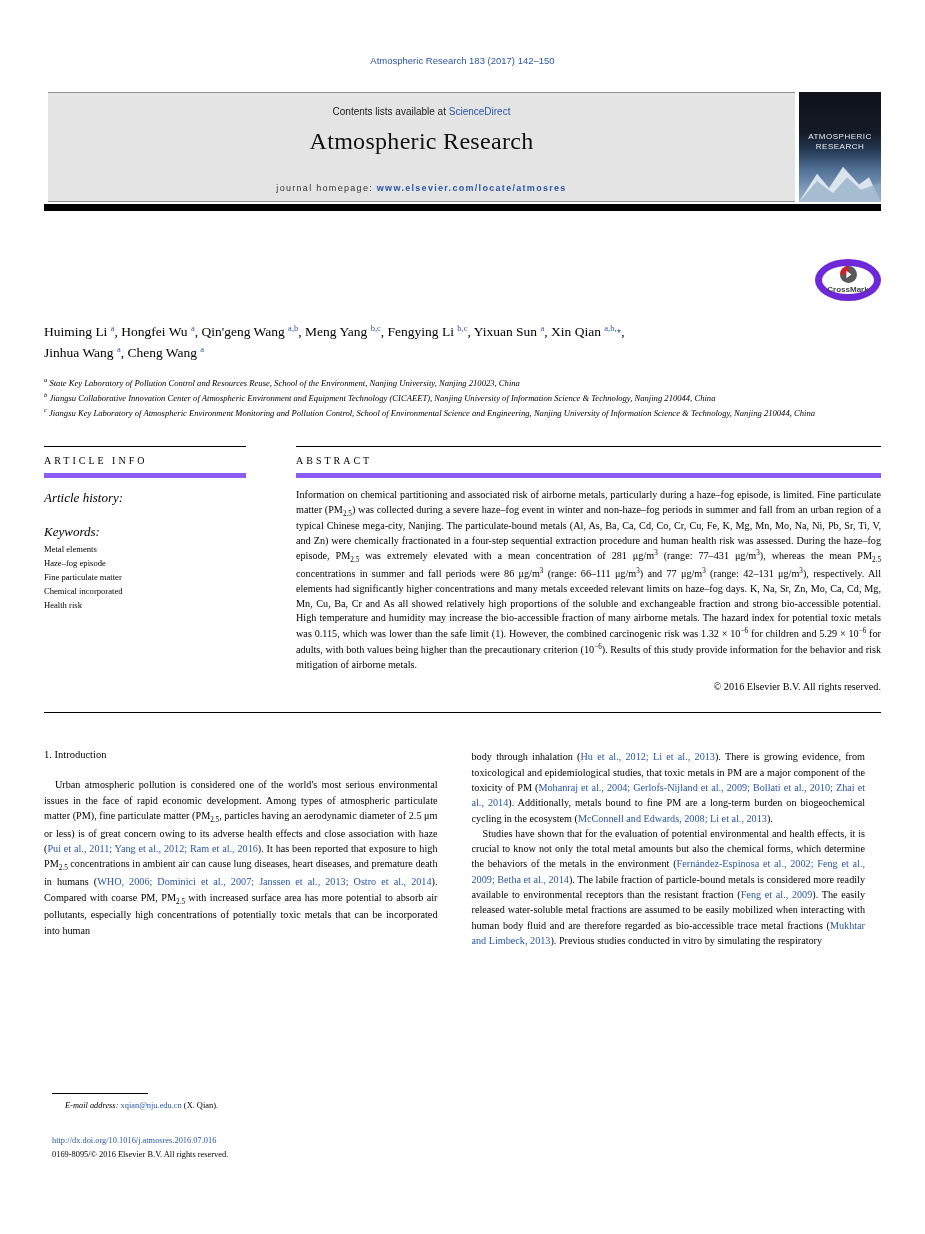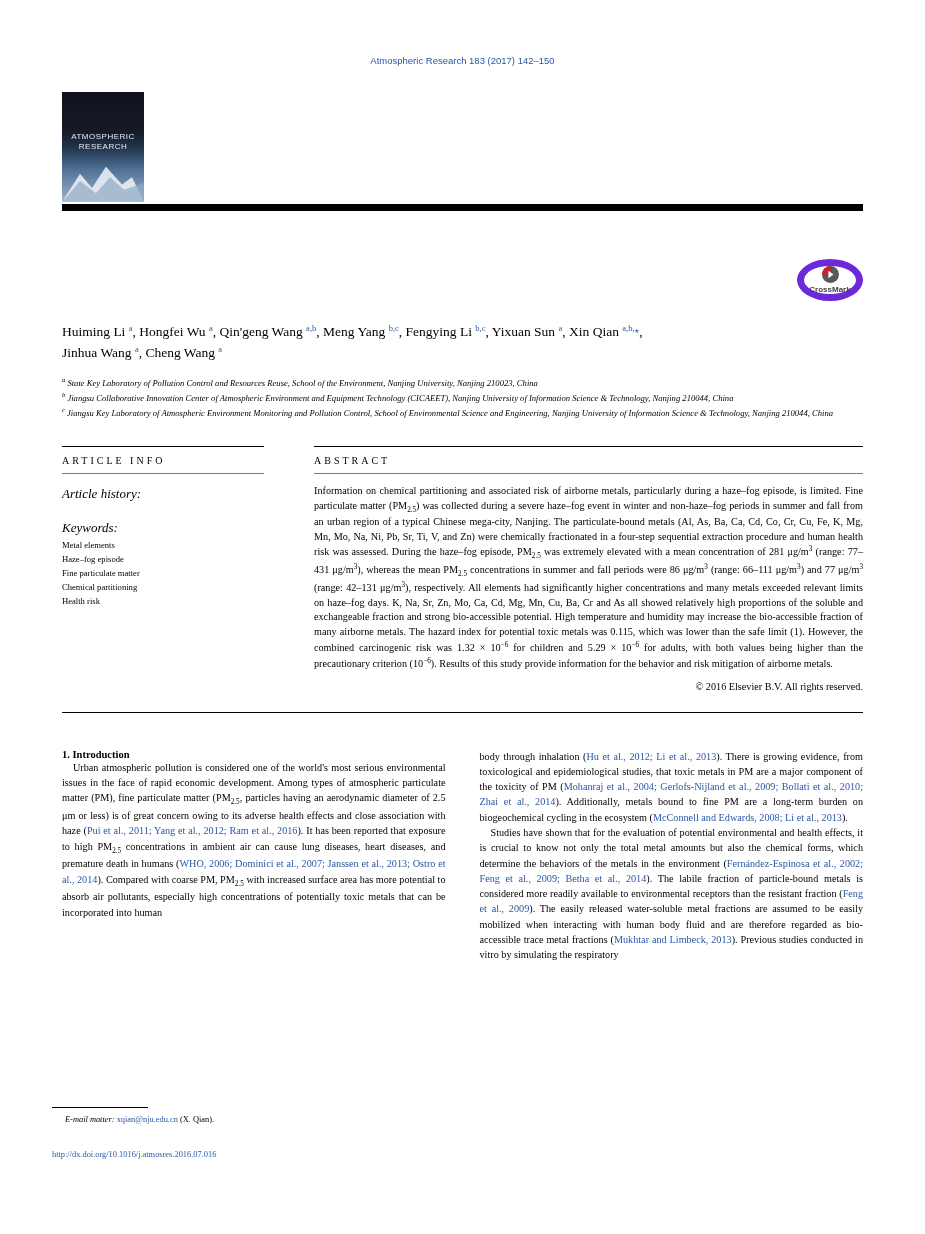--- a/index.html
+++ b/index.html
@@ -6,7 +6,7 @@
   html,body { background:#fff; }
   .page {
     width:925px; height:1234px; background:#fff; position:relative; overflow:hidden;
-    padding:0 62px; font-family:"Liberation Serif", serif; color:#000;
+    padding:0 44px; font-family:"Liberation Serif", serif; color:#000;
     --blue:#2a57a5;
   }
   .lnk { color:var(--blue); text-decoration:none; cursor:pointer; }

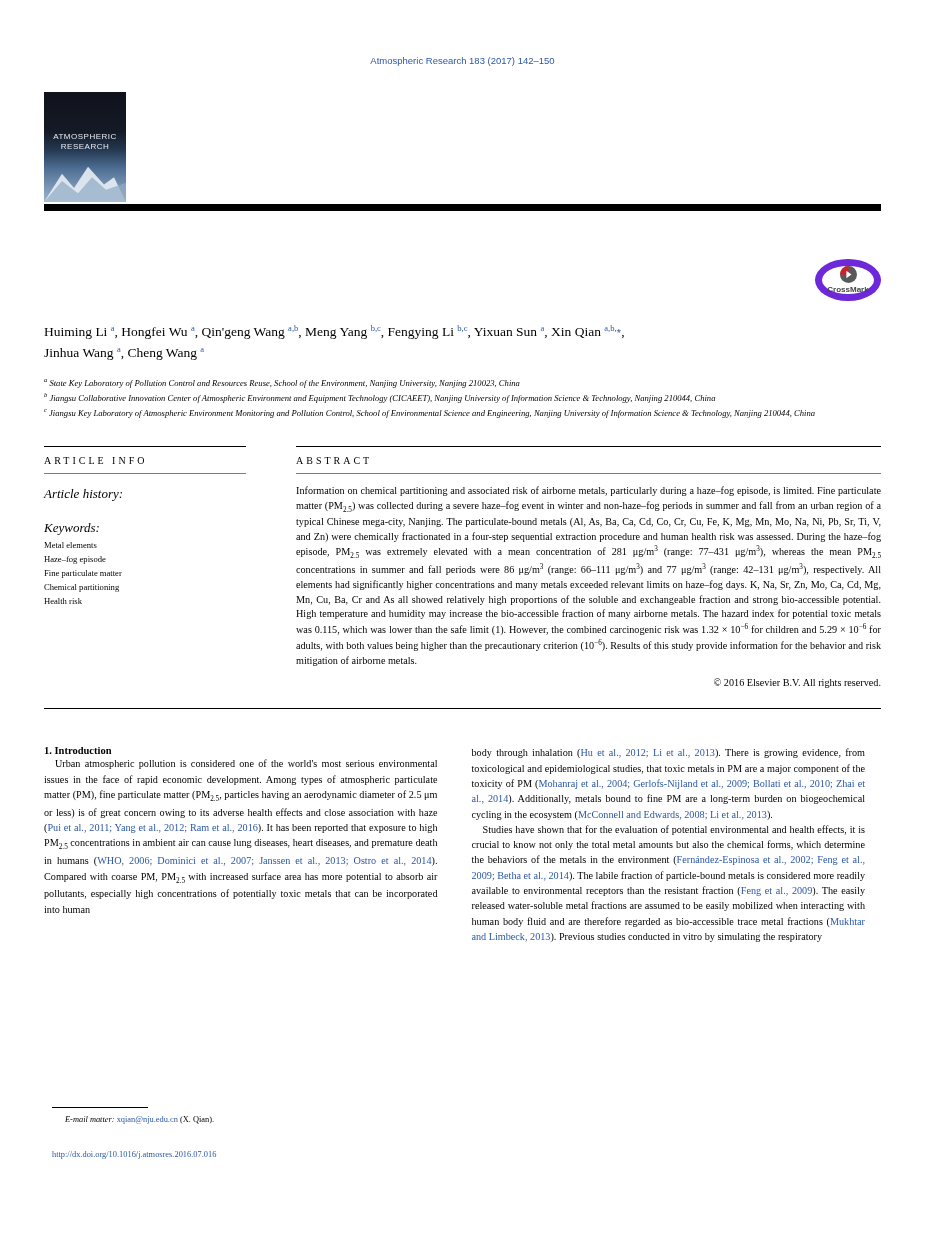--- a/index.html
+++ b/index.html
@@ -89,6 +89,15 @@
   <div class="top-citation">Atmospheric Research 183 (2017) 142–150</div>
 
   <div class="band">
+    <div class="band-mid">
+      <div class="contents-line">
+        <span>Contents lists available at </span><a class="lnk">ScienceDirect</a>
+      </div>
+      <div class="journal-name">Atmospheric Research</div>
+      <div class="homepage-line">
+        <span>journal homepage: </span><a class="lnk">www.elsevier.com/locate/atmosres</a>
+      </div>
+    </div>
     <div class="cover-box">
       <div class="cover-name">ATMOSPHERIC RESEARCH</div>
       <svg class="cover-mtn" viewBox="0 0 82 50" preserveAspectRatio="none" aria-hidden="true">

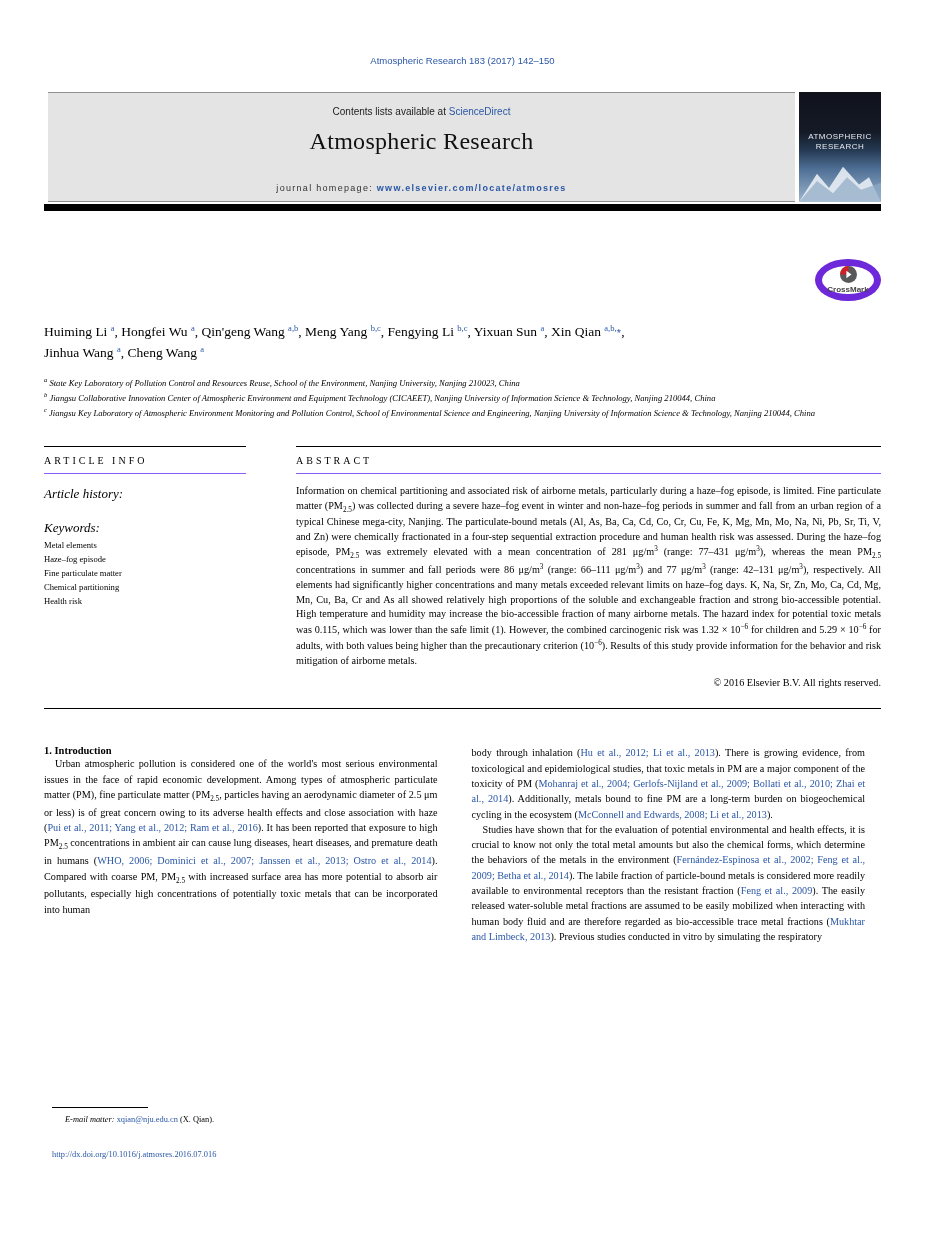--- a/index.html
+++ b/index.html
@@ -56,7 +56,7 @@
   .info-grid { display:flex; margin-top:26px; }
   .info-col { width:202px; margin-right:50px; border-top:1px solid #000; }
   .abs-col { flex:1; border-top:1px solid #000; }
-  .sec-head { font-size:10px; letter-spacing:3px; padding:8px 0 7px; border-bottom:1px solid #8b5cf6; }
+  .sec-head { font-size:10px; letter-spacing:3px; padding:8px 0 7px; border-bottom:5px solid #8b5cf6; }
   .label-italic { font-style:italic; font-size:13px; margin-top:10px; line-height:1.6; }
   .hist-list > div, .kw-list > div { font-size:8.6px; line-height:1.62; }
   .kw { margin-top:13px; }

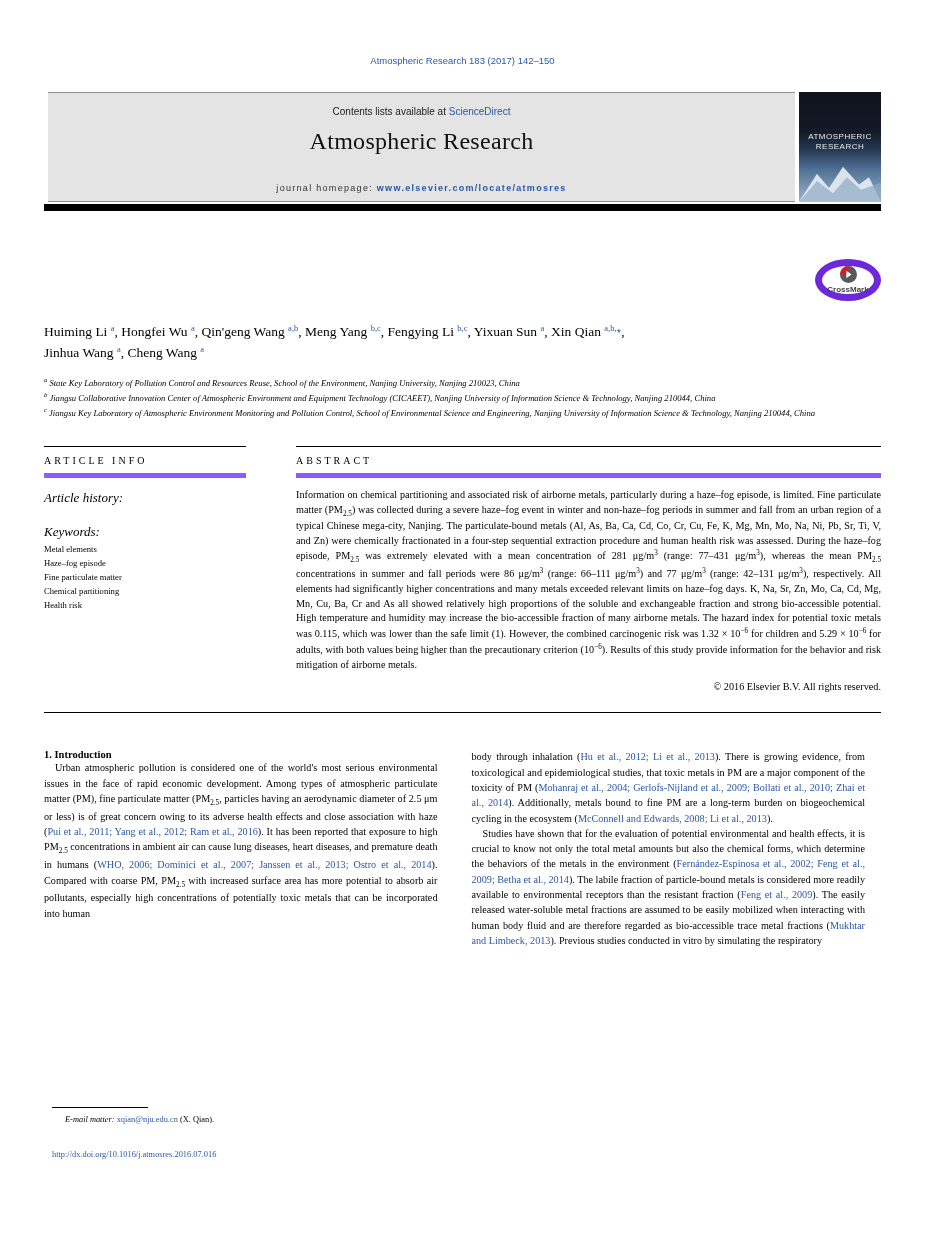--- a/index.html
+++ b/index.html
@@ -137,7 +137,7 @@
           <div>Metal elements</div>
           <div>Haze–fog episode</div>
           <div>Fine particulate matter</div>
-          <div>Chemical partitioning</div>
+          <div>Chemical incorporated</div>
           <div>Health risk</div>
         </div>
     </div>

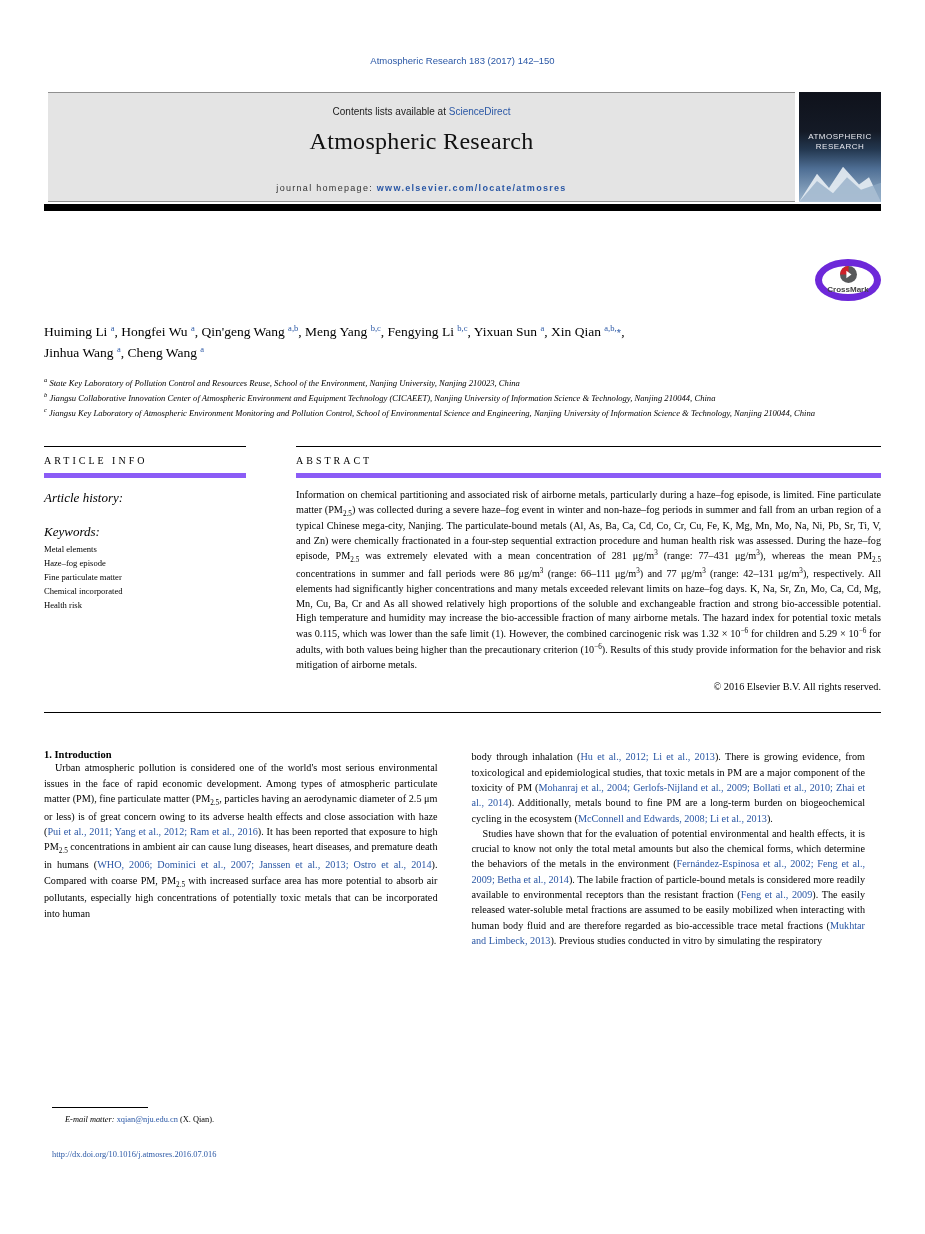--- a/index.html
+++ b/index.html
@@ -69,7 +69,7 @@
   
   .body-cols { display:flex; gap:34px; margin-top:36px; }
   .bcol { width:393.5px; }
-  .sec-title { font-size:10.5px; font-weight:bold; }
+  .sec-title { font-size:10.5px; font-weight:normal; margin-bottom:17px; }
   .para { font-size:10.2px; line-height:1.5; text-align:justify; }
   .para sub, .para sup { font-size:7.2px; }
   .ind { text-indent:11px; }

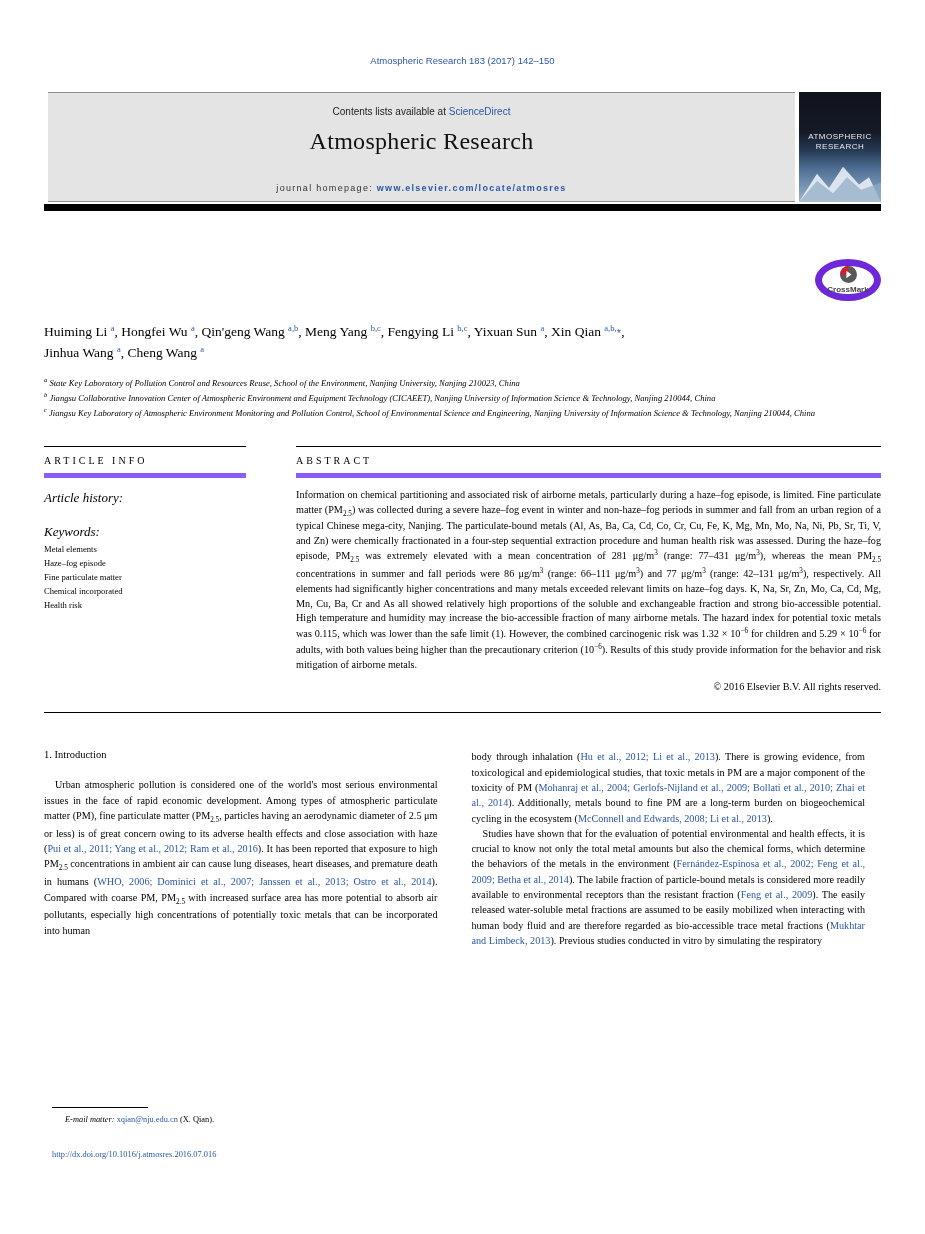--- a/index.html
+++ b/index.html
@@ -164,7 +164,7 @@
   <div class="bottom-left">
     <div class="fn-rule"></div>
     <p class="fn-email">
-      <em>E-mail matter:</em>
+      <em>E-mail address:</em>
       <a class="lnk">xqian@nju.edu.cn</a>
       <span>(X. Qian).</span>
     </p>

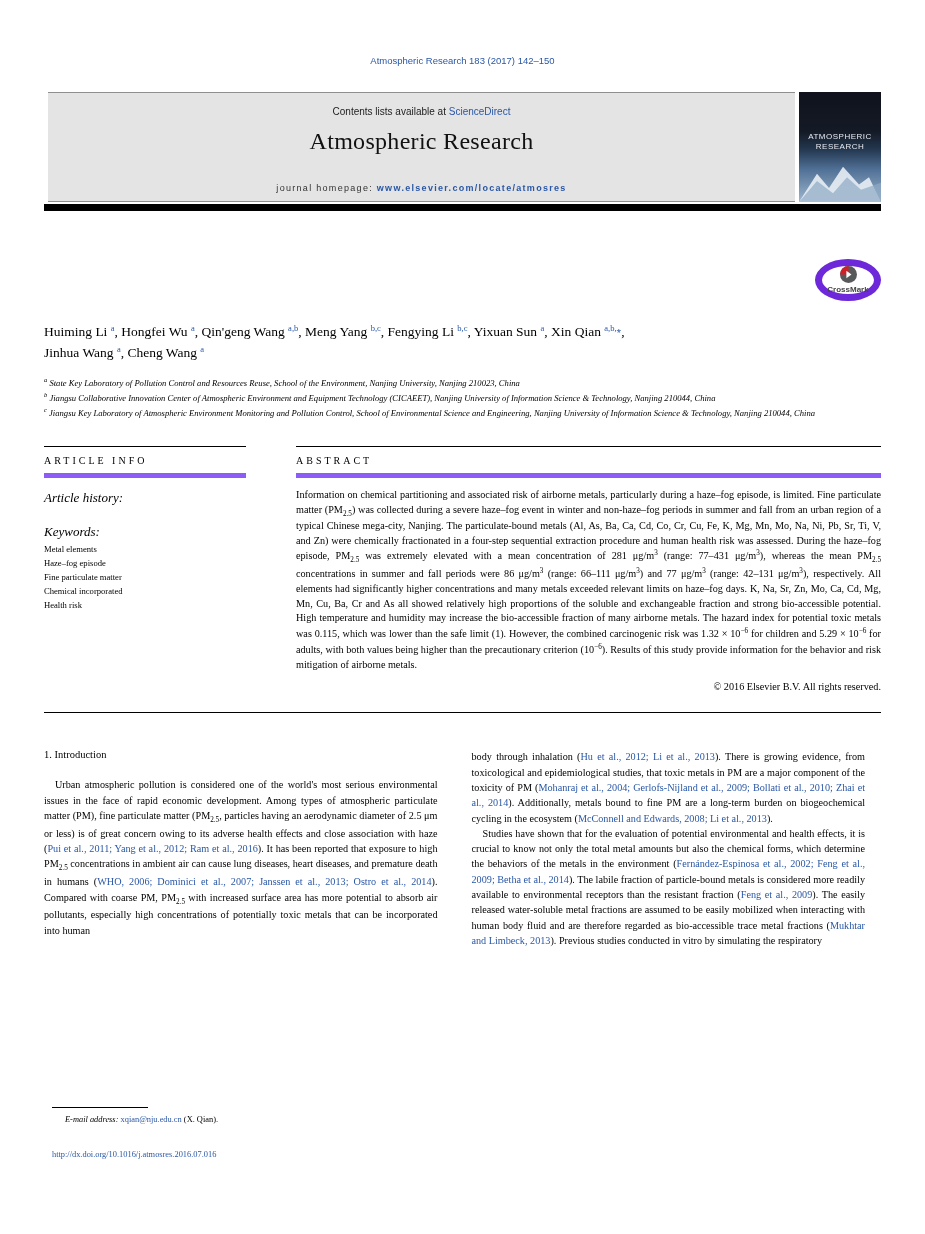--- a/index.html
+++ b/index.html
@@ -170,6 +170,7 @@
     </p>
     <div class="doi-block">
       <div><a class="lnk">http://dx.doi.org/10.1016/j.atmosres.2016.07.016</a></div>
+      <div>0169-8095/© 2016 Elsevier B.V. All rights reserved.</div>
     </div>
   </div>
 

